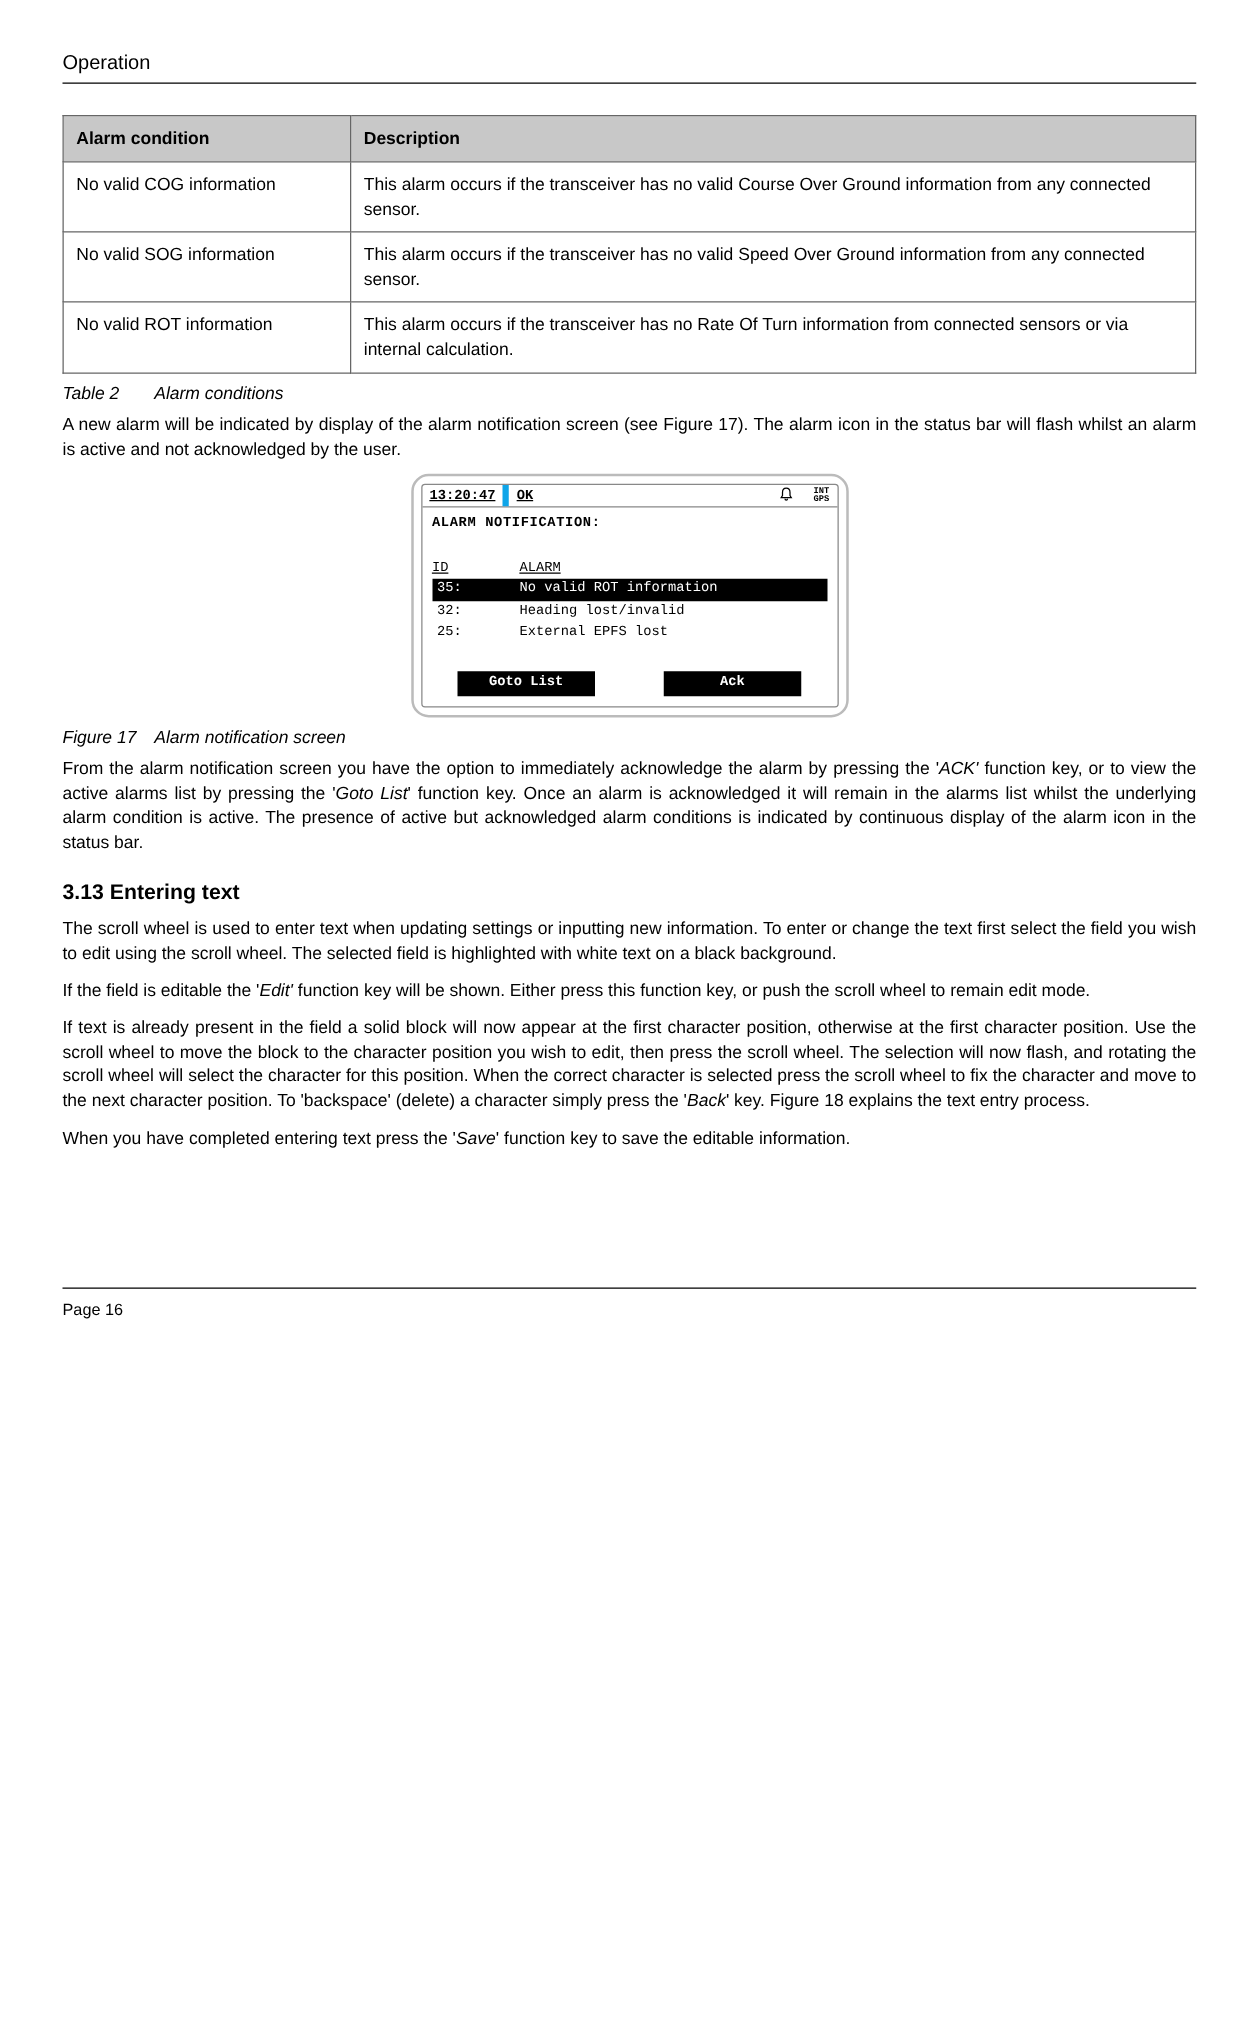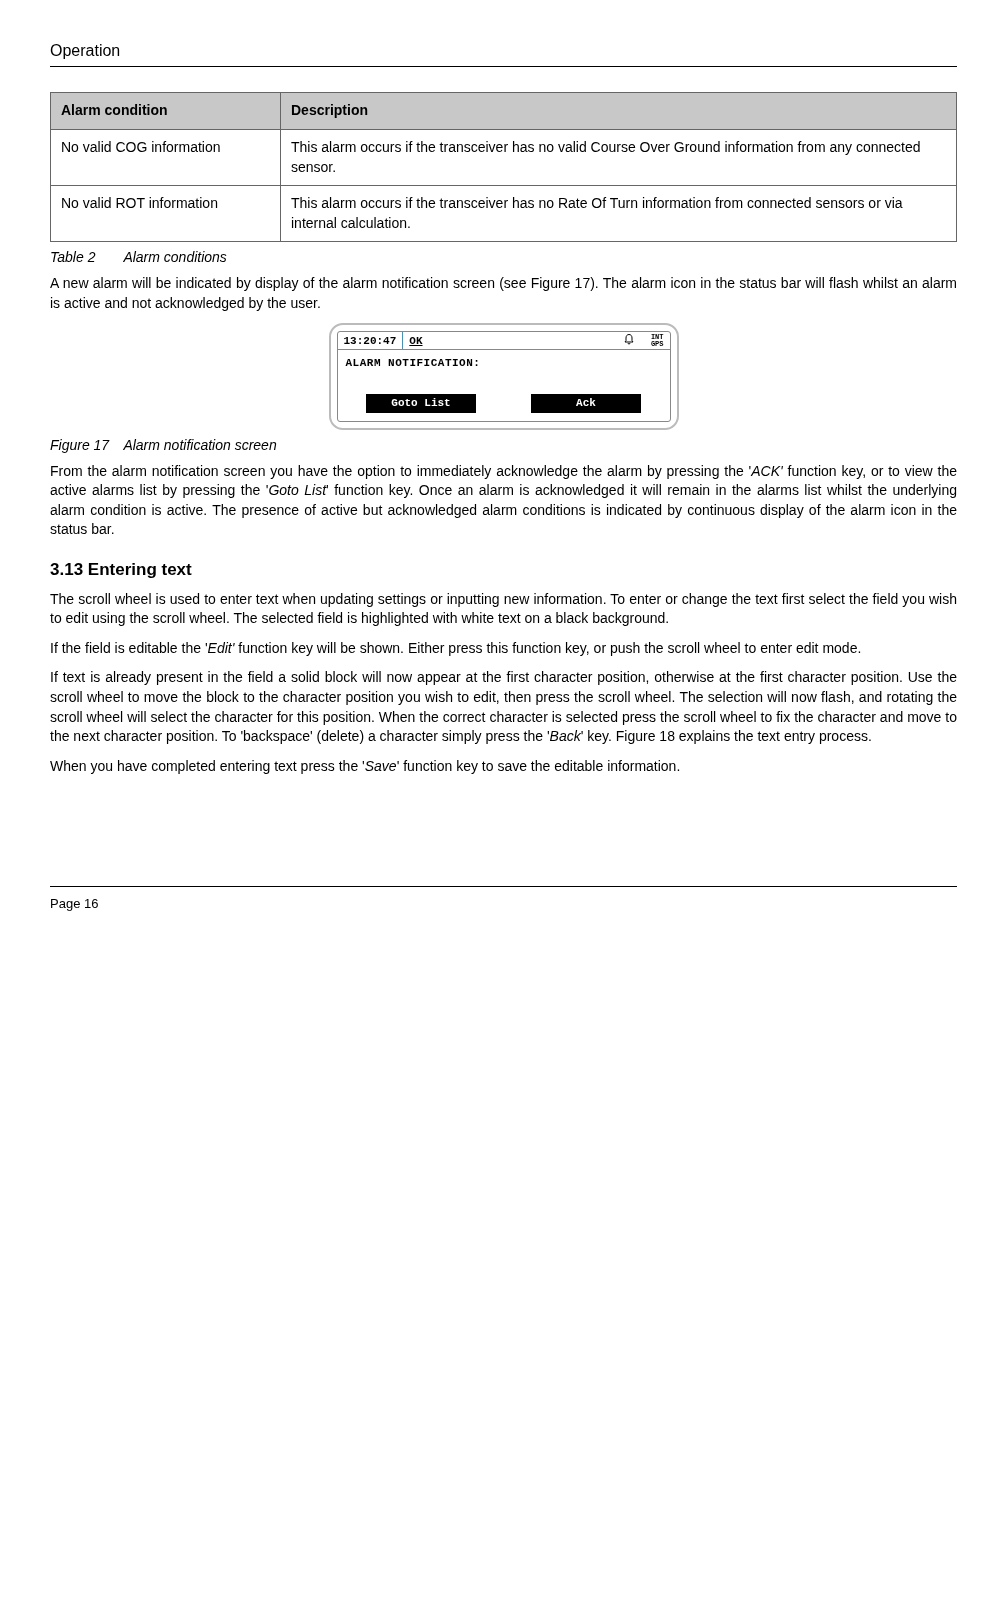--- a/index.html
+++ b/index.html
@@ -174,6 +174,10 @@
     <tr>
       <td>No valid COG information</td>
       <td>This alarm occurs if the transceiver has no valid Course Over Ground information from any connected sensor.</td>
+    </tr>
+    <tr>
+      <td>No valid SOG information</td>
+      <td>This alarm occurs if the transceiver has no valid Speed Over Ground information from any connected sensor.</td>
     </tr>
     <tr>
       <td>No valid ROT information</td>

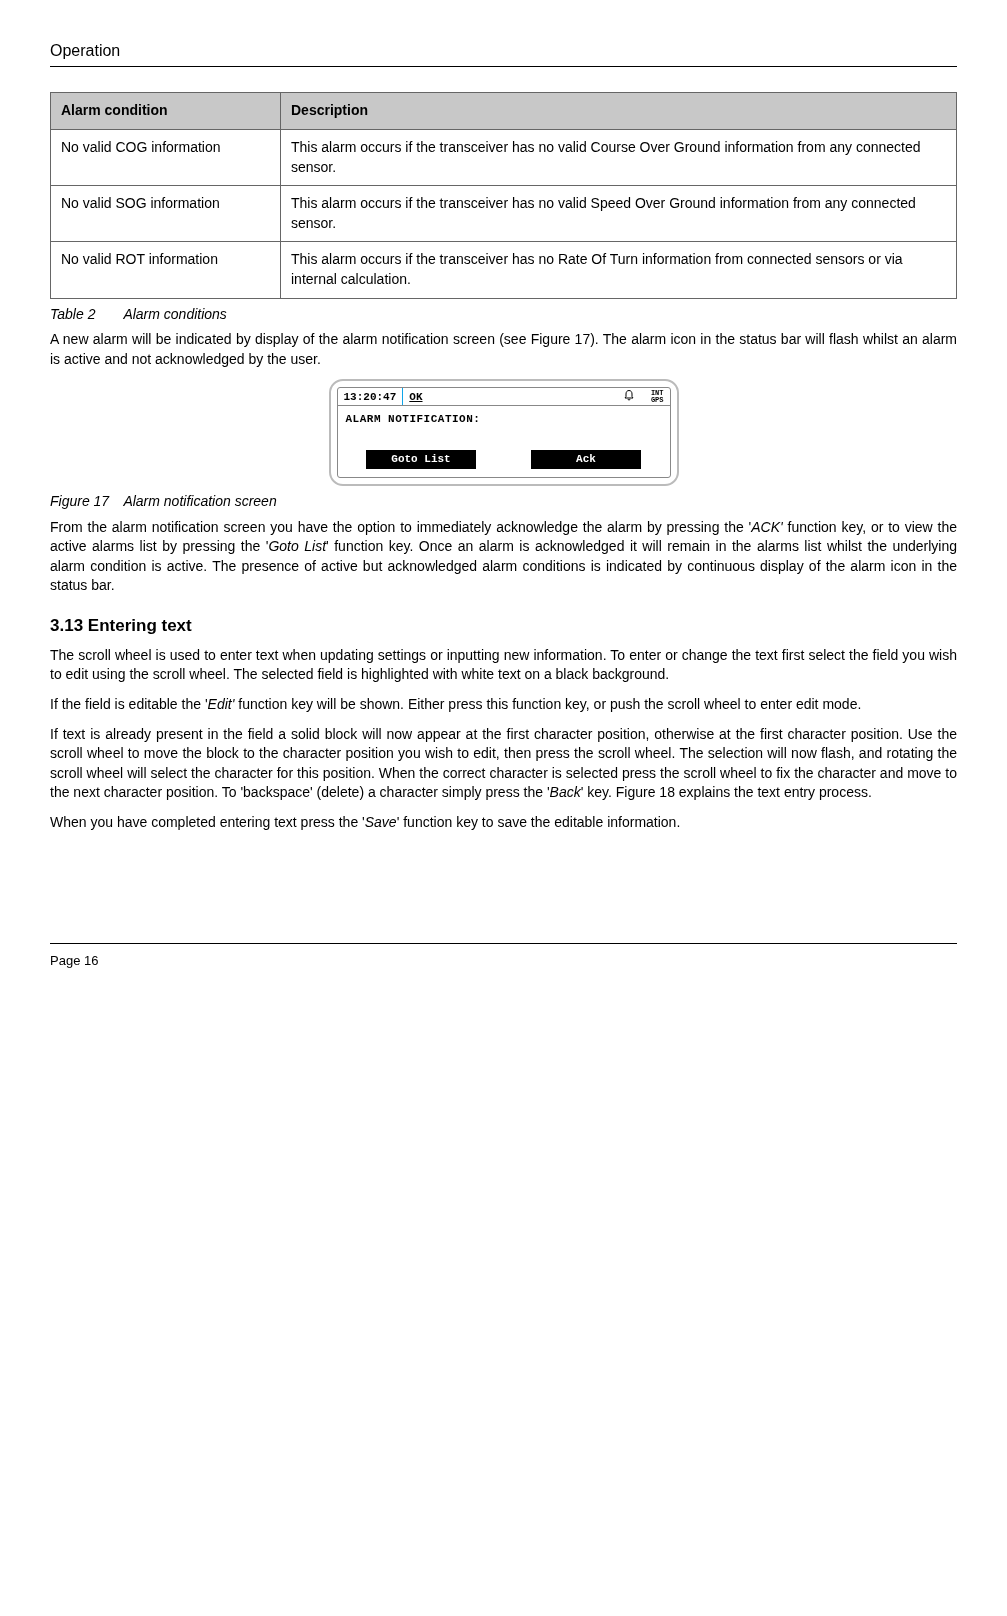--- a/index.html
+++ b/index.html
@@ -78,10 +78,11 @@
     align-items: stretch;
   }
   .status-time {
-    border-right: 1px solid #0ea5e9;
+    border-right: 5px solid #0ea5e9;
     padding: 2px 6px;
     font-weight: bold;
     font-size: 11px;
+    text-decoration: underline;
   }
   .status-ok {
     flex: 1;

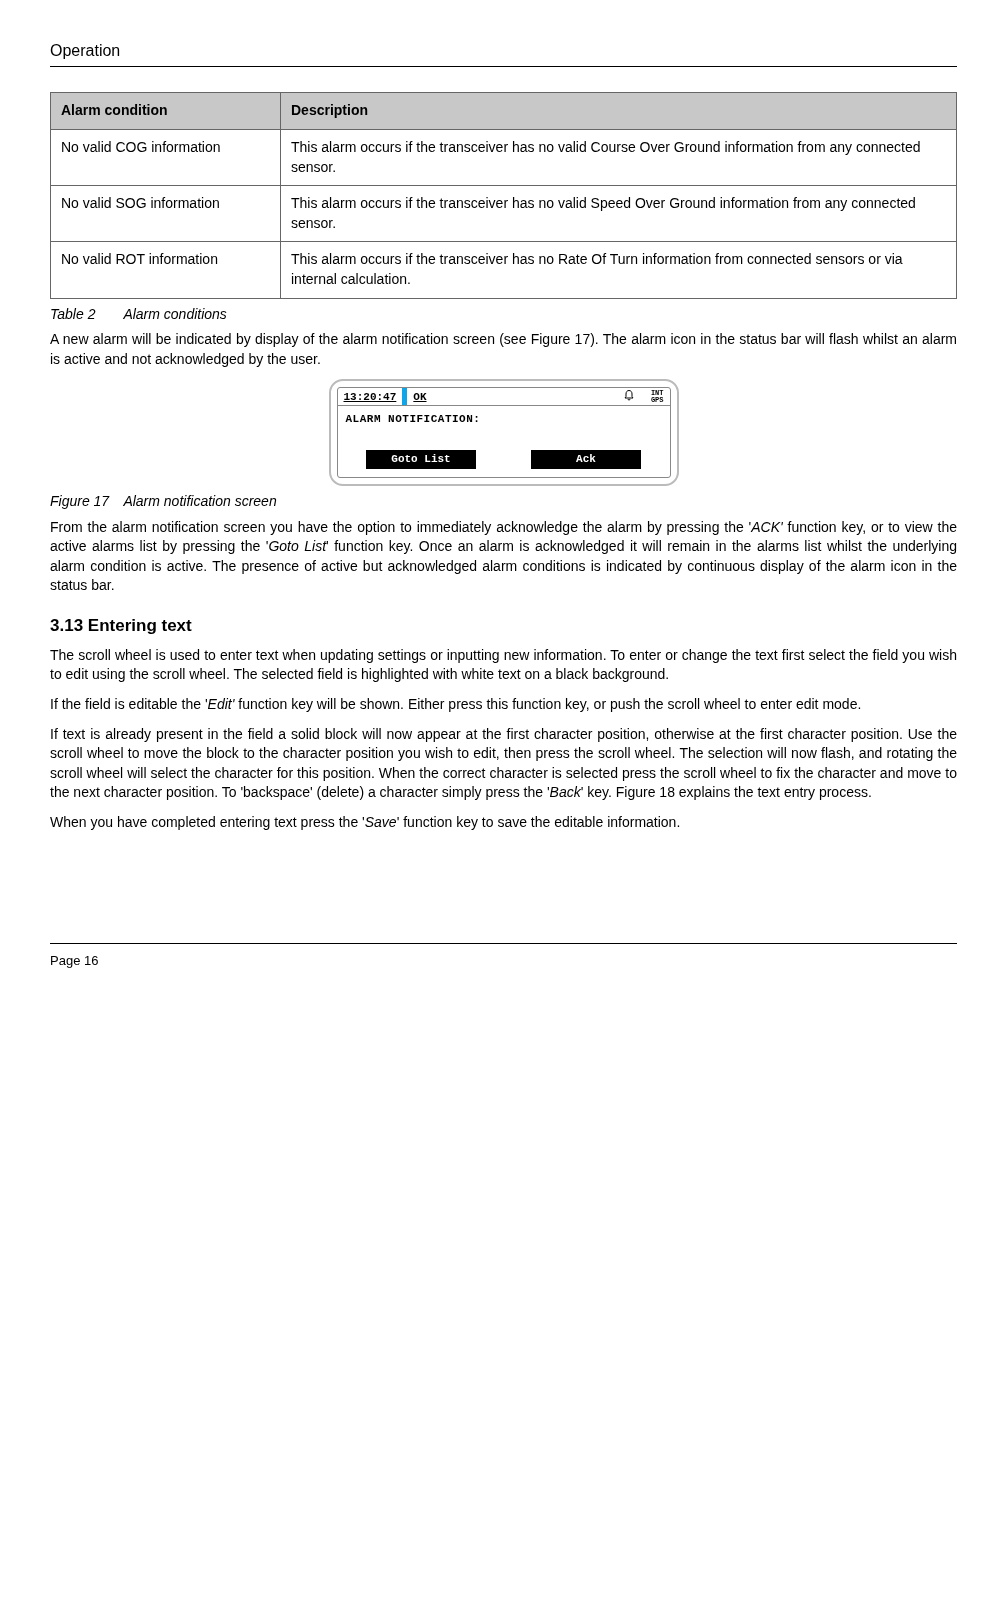--- a/index.html
+++ b/index.html
@@ -214,6 +214,24 @@
       </div>
       <div class="screen-body">
         <div class="screen-title">ALARM NOTIFICATION:</div>
+        <div class="alarm-list">
+          <div class="alarm-head">
+            <span>ID</span>
+            <span>ALARM</span>
+          </div>
+          <div class="alarm-row highlight">
+            <span>35:</span>
+            <span>No valid ROT information</span>
+          </div>
+          <div class="alarm-row">
+            <span>32:</span>
+            <span>Heading lost/invalid</span>
+          </div>
+          <div class="alarm-row">
+            <span>25:</span>
+            <span>External EPFS lost</span>
+          </div>
+        </div>
         <div class="fn-keys">
           <div class="fn-key">Goto List</div>
           <div class="fn-key">Ack</div>

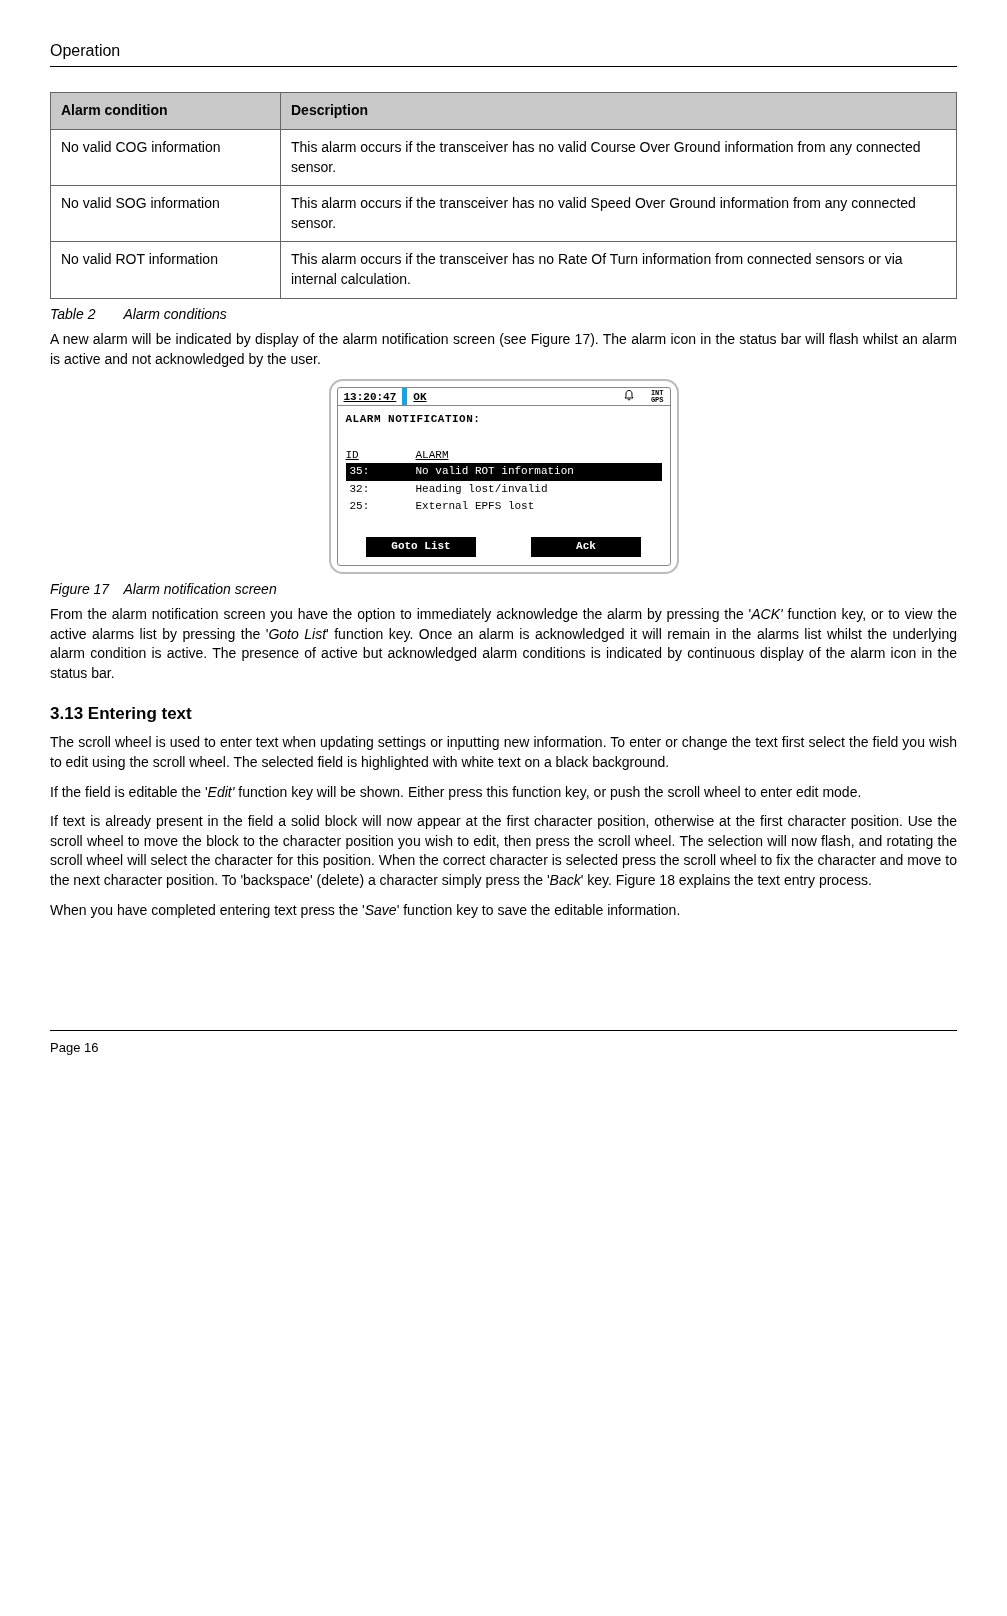--- a/index.html
+++ b/index.html
@@ -258,7 +258,7 @@
 <p class="body">The scroll wheel is used to enter text when updating settings or inputting new information. To enter or change the text first select the field you wish to edit using the scroll wheel. The selected field is highlighted with white text on a black background.</p>
 
 <p class="body">
-  <span>If the field is editable the '</span><em class="i">Edit'</em><span> function key will be shown. Either press this function key, or push the scroll wheel to enter edit mode.</span>
+  <span>If the field is editable the '</span><em class="i">Edit'</em><span> function key will be shown. Either press this function key, or push the scroll wheel to remain edit mode.</span>
 </p>
 
 <p class="body">

